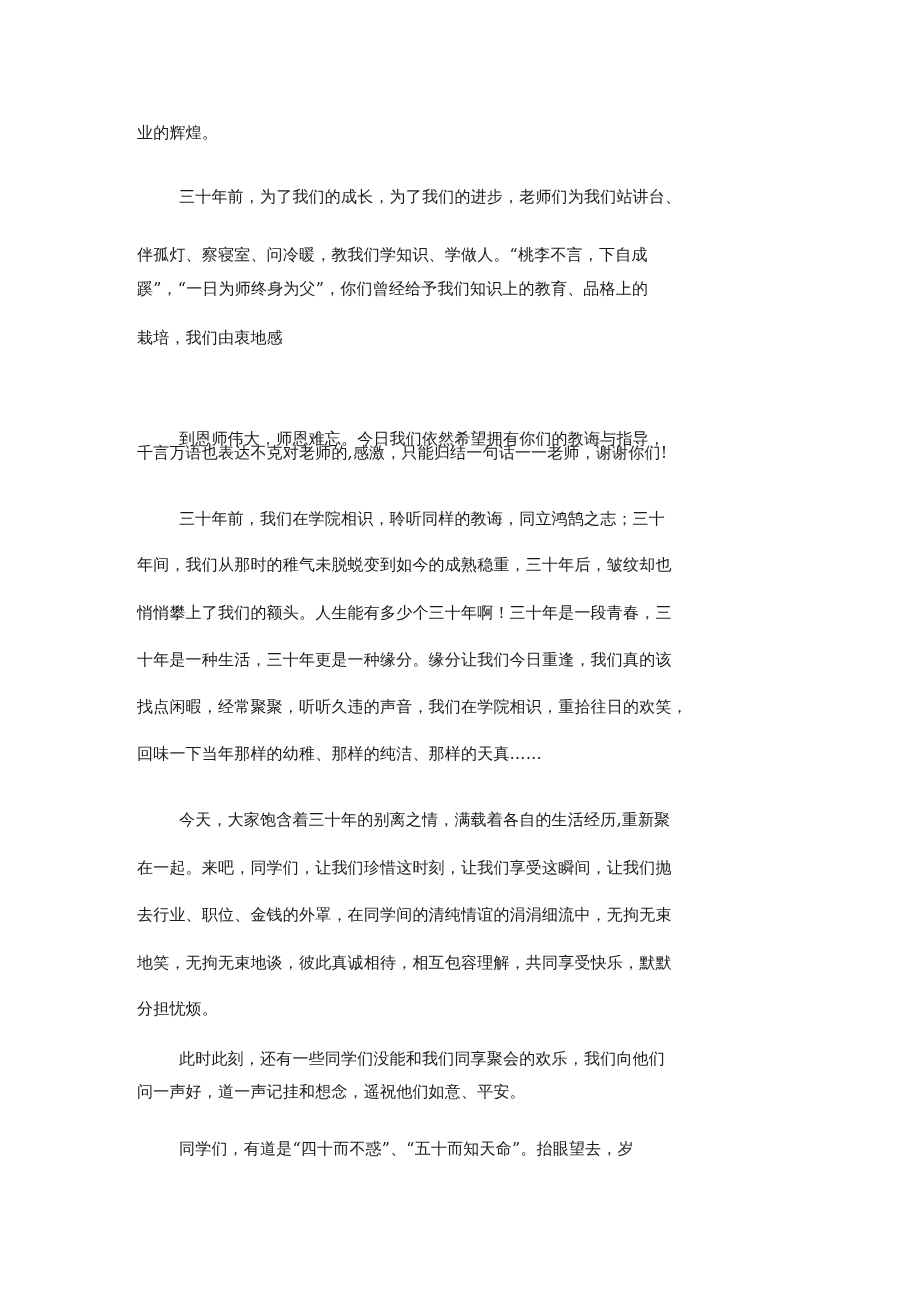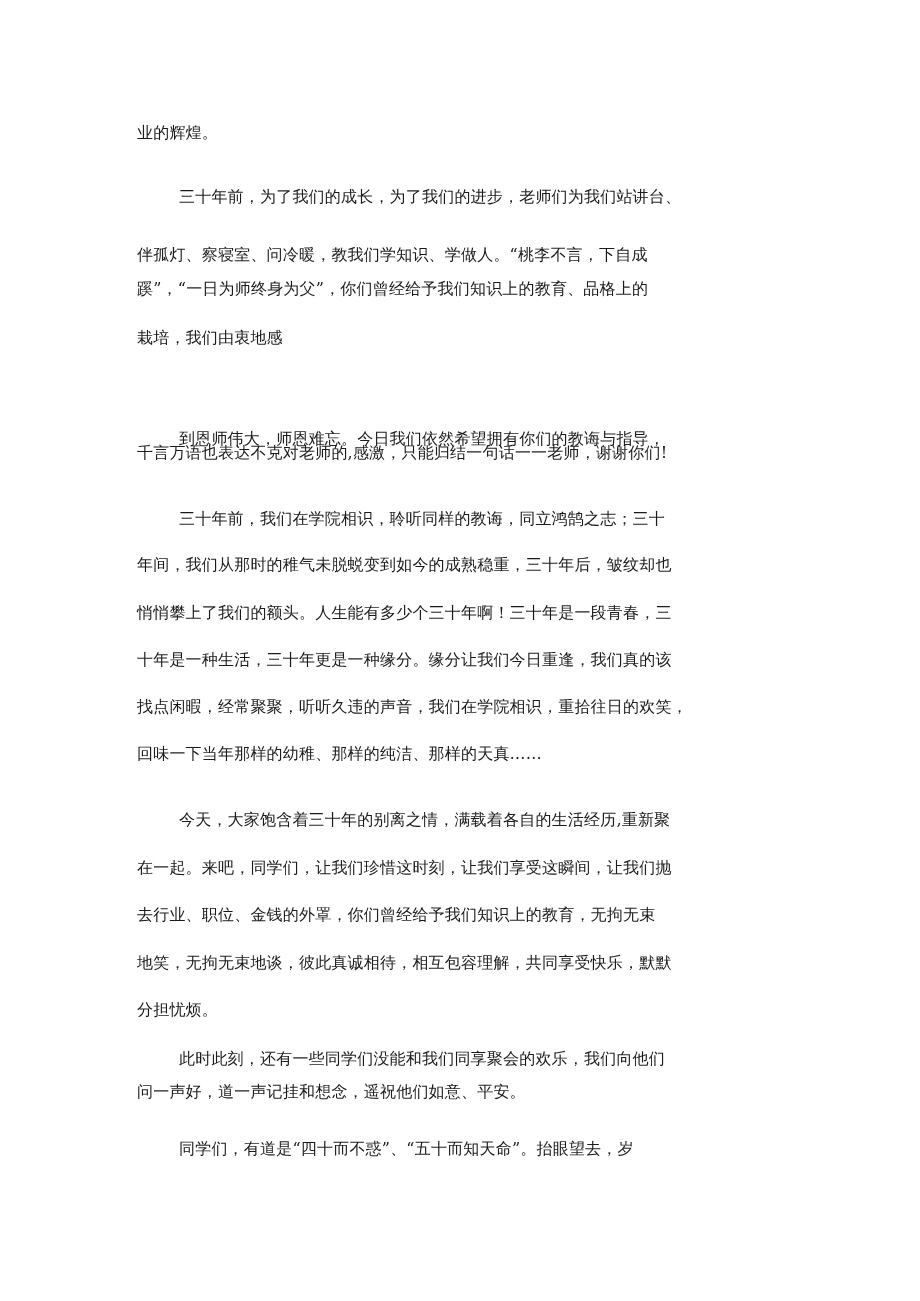--- a/index.html
+++ b/index.html
@@ -56,7 +56,7 @@
 
   <div class="line indent" style="top:808px;text-align:center;">今天，大家饱含着三十年的别离之情，满载着各自的生活经历,重新聚</div>
   <div class="line" style="top:856px;">在一起。来吧，同学们，让我们珍惜这时刻，让我们享受这瞬间，让我们抛</div>
-  <div class="line" style="top:903px;">去行业、职位、金钱的外罩，你们曾经给予我们知识上的教育，无拘无束</div>
+  <div class="line" style="top:903px;">去行业、职位、金钱的外罩，在同学间的清纯情谊的涓涓细流中，无拘无束</div>
   <div class="line" style="top:951px;">地笑，无拘无束地谈，彼此真诚相待，相互包容理解，共同享受快乐，默默</div>
   <div class="line" style="top:998px;">分担忧烦。</div>
 

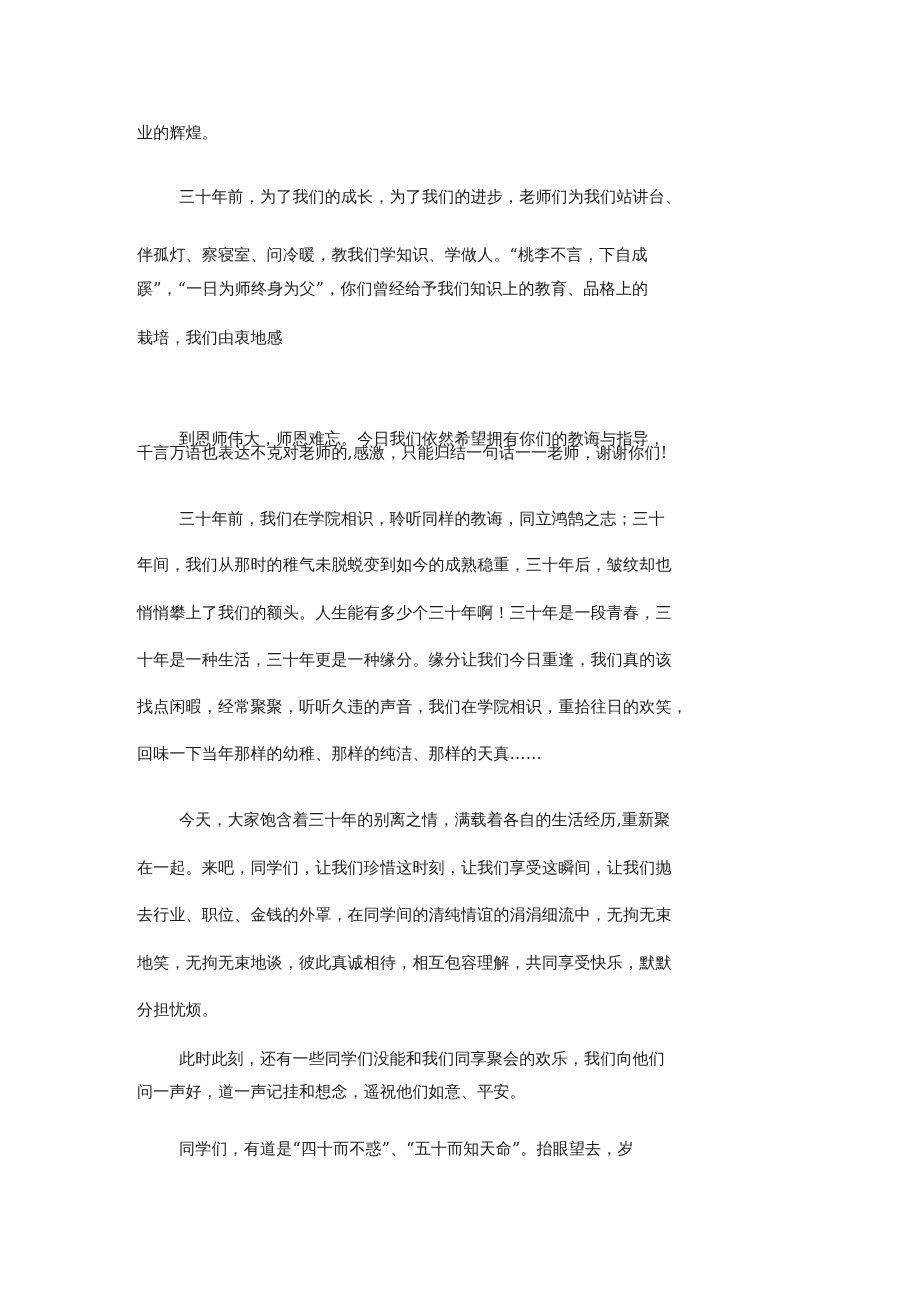--- a/index.html
+++ b/index.html
@@ -58,7 +58,7 @@
   <div class="line" style="top:856px;">在一起。来吧，同学们，让我们珍惜这时刻，让我们享受这瞬间，让我们抛</div>
   <div class="line" style="top:903px;">去行业、职位、金钱的外罩，在同学间的清纯情谊的涓涓细流中，无拘无束</div>
   <div class="line" style="top:951px;">地笑，无拘无束地谈，彼此真诚相待，相互包容理解，共同享受快乐，默默</div>
-  <div class="line" style="top:998px;">分担忧烦。</div>
+  <div class="line" style="top:998px;font-family:Liberation Mono, monospace;">分担忧烦。</div>
 
   <div class="line indent" style="top:1047px;">此时此刻，还有一些同学们没能和我们同享聚会的欢乐，我们向他们</div>
   <div class="line" style="top:1080px;">问一声好，道一声记挂和想念，遥祝他们如意、平安。</div>

